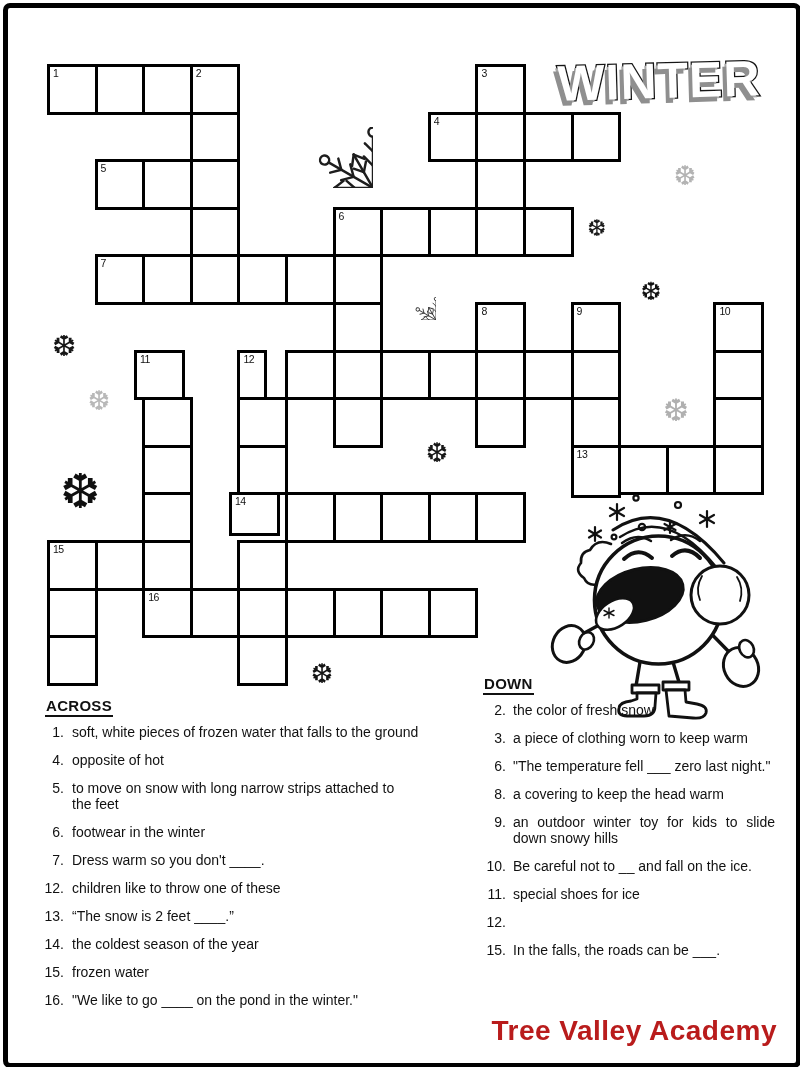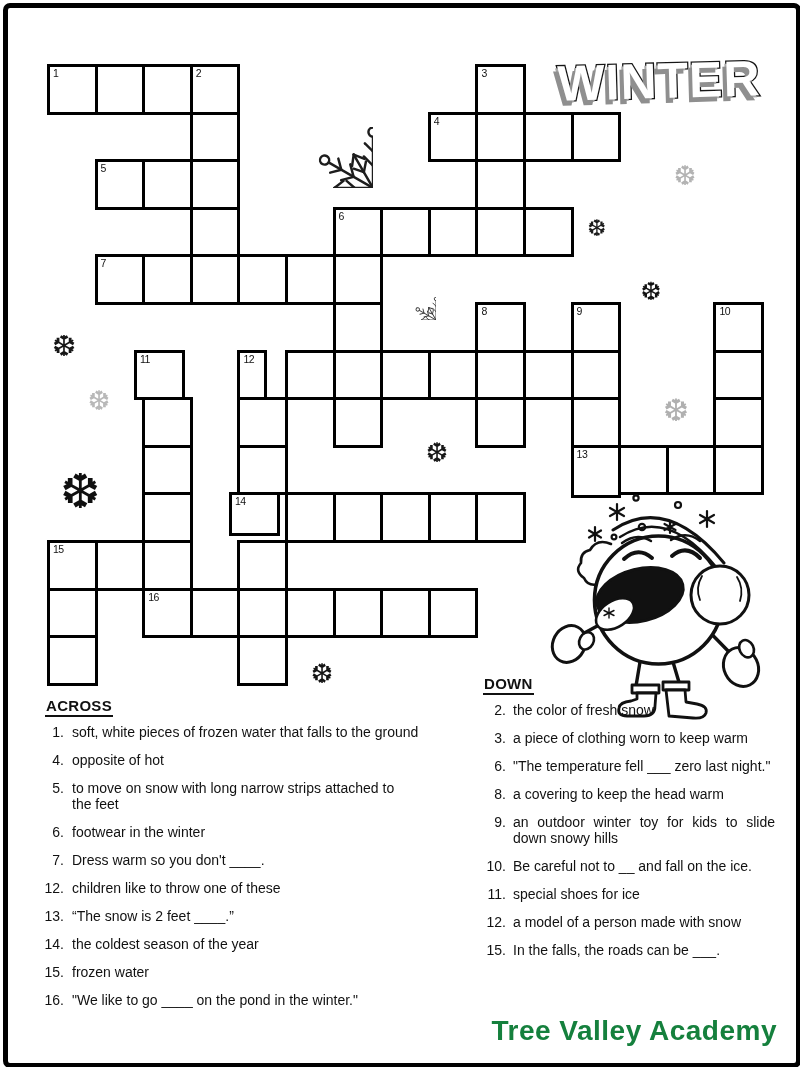--- a/index.html
+++ b/index.html
@@ -490,9 +490,6 @@
       </div>
       <div class="clue">
         <span class="num">12.</span>
-        <span class="txt">
-          <span class="ln">a model of a person made with snow</span>
-        </span>
       </div>
       <div class="clue">
         <span class="num">15.</span>

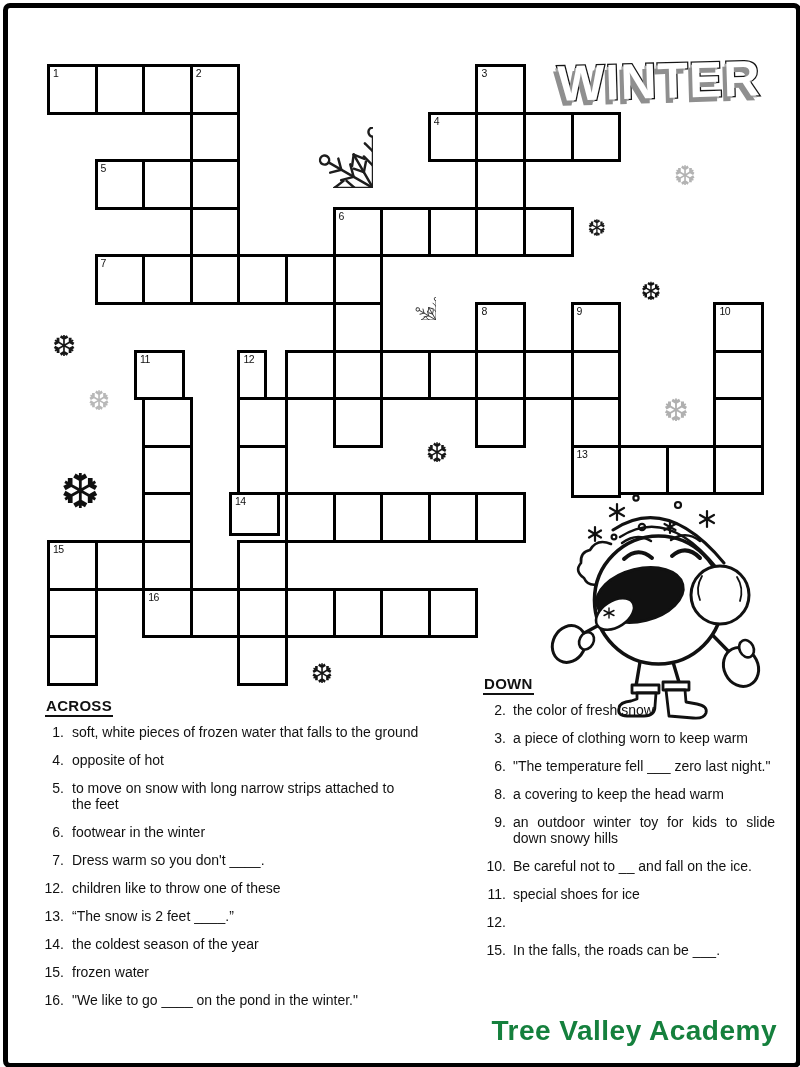--- a/index.html
+++ b/index.html
@@ -500,6 +500,6 @@
     </div>
 </div>
 
-<div class="brand" style="color: #15803d;">Tree Valley Academy</div>
+<div class="brand" style="color: #b91c1c;">Tree Valley Academy</div>
 
 </body></html>

